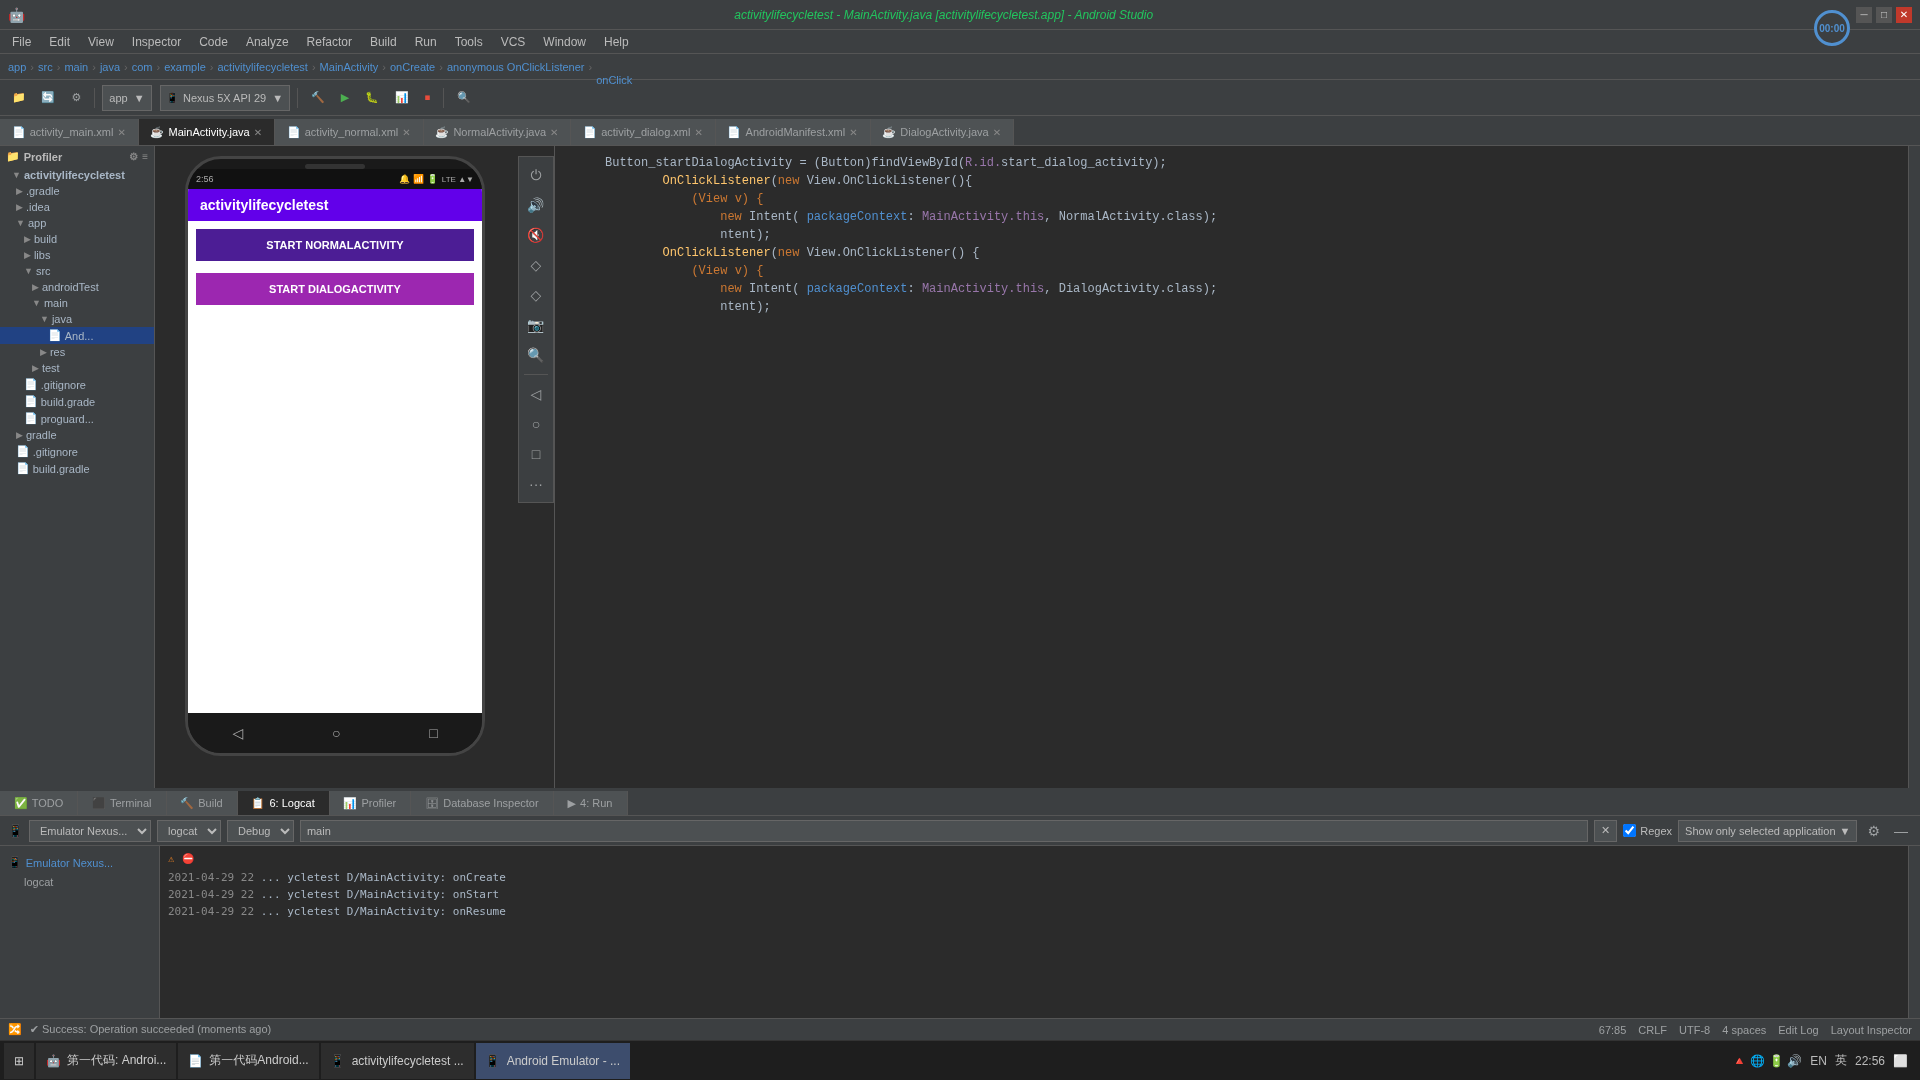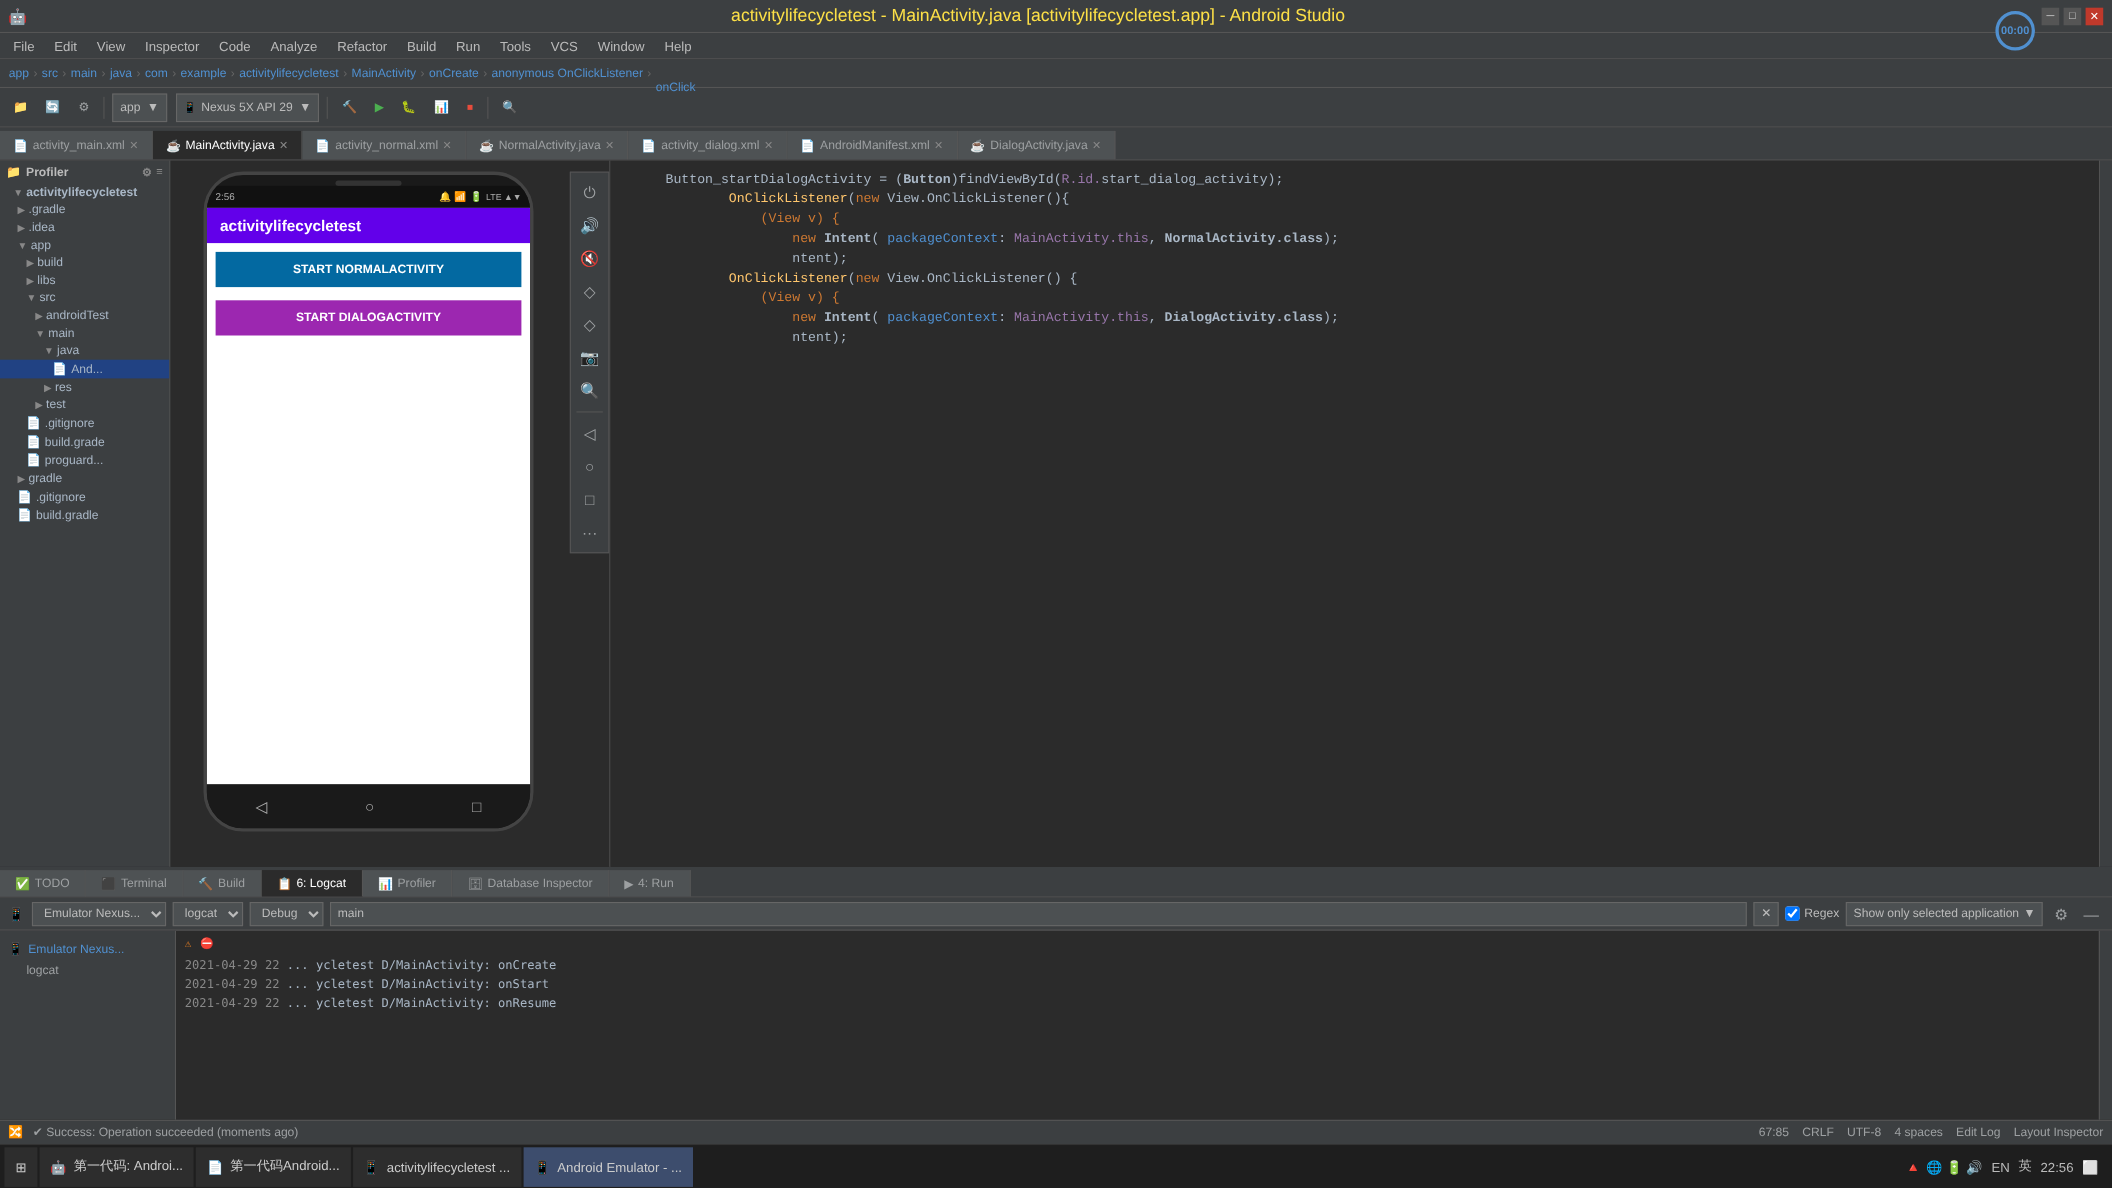--- a/index.html
+++ b/index.html
@@ -23,7 +23,7 @@
       border-bottom: 1px solid #555;
     }
     #title-bar-icon { margin-right: 6px; font-size: 14px; }
-    #title-bar-title { color: #fde047; font-size: 16px; flex: 1; text-align: center; }
+    #title-bar-title { color: #22c55e; font-size: 12px; flex: 1; text-align: center; font-style: italic; }
     #title-bar-controls { display: flex; gap: 4px; }
     .title-btn {
       width: 16px; height: 16px;

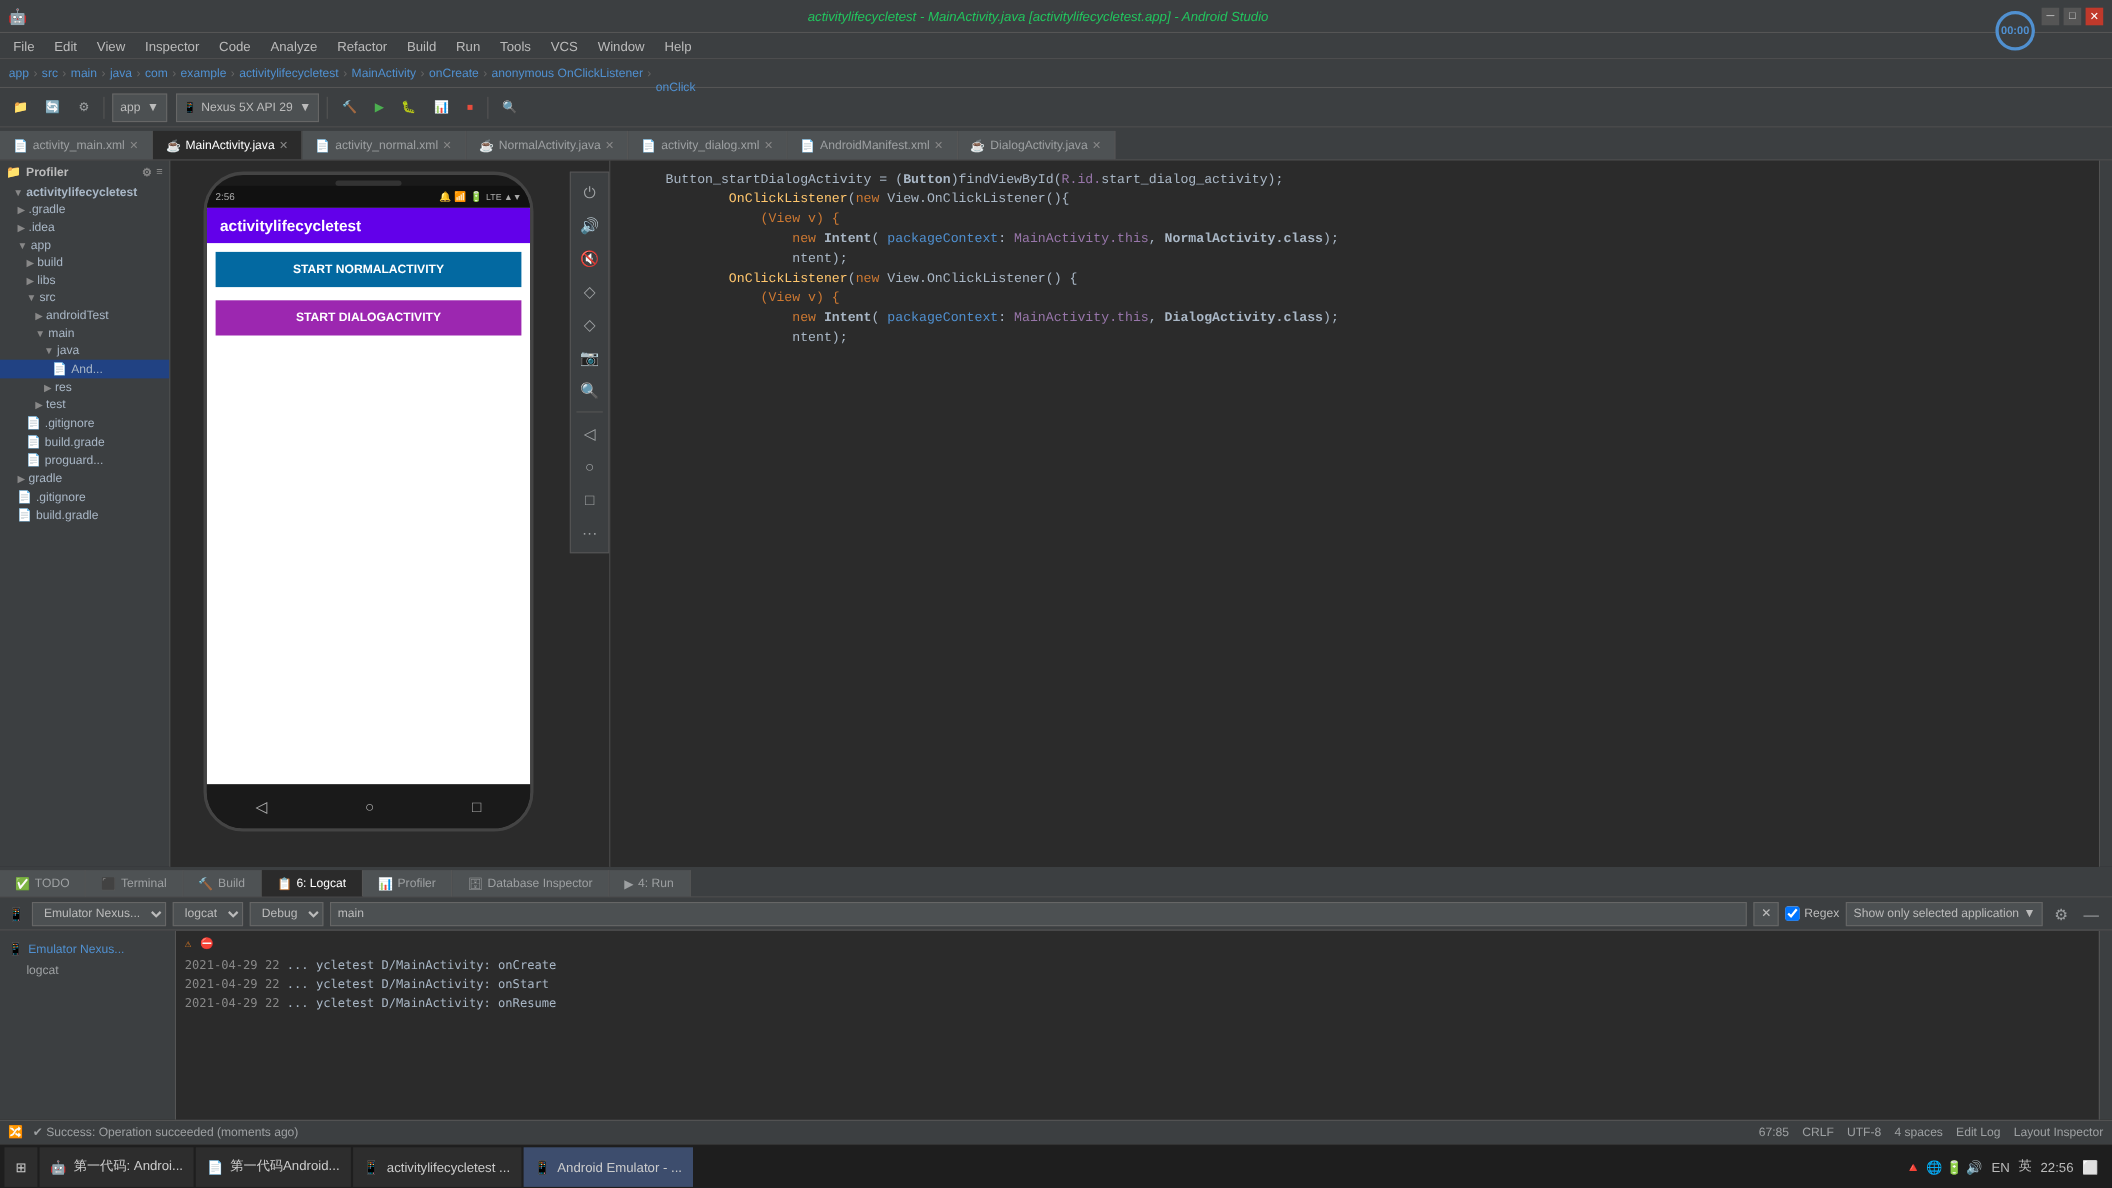--- a/index.html
+++ b/index.html
@@ -277,7 +277,7 @@
     }
     .kw { color: #cc7832; }
     .fn { color: #ffc66d; }
-    .cls { color: #a9b7c6; font-weight: bold; }
+    .cls { color: #a9b7c6; }
 
     
     #right-gutter {

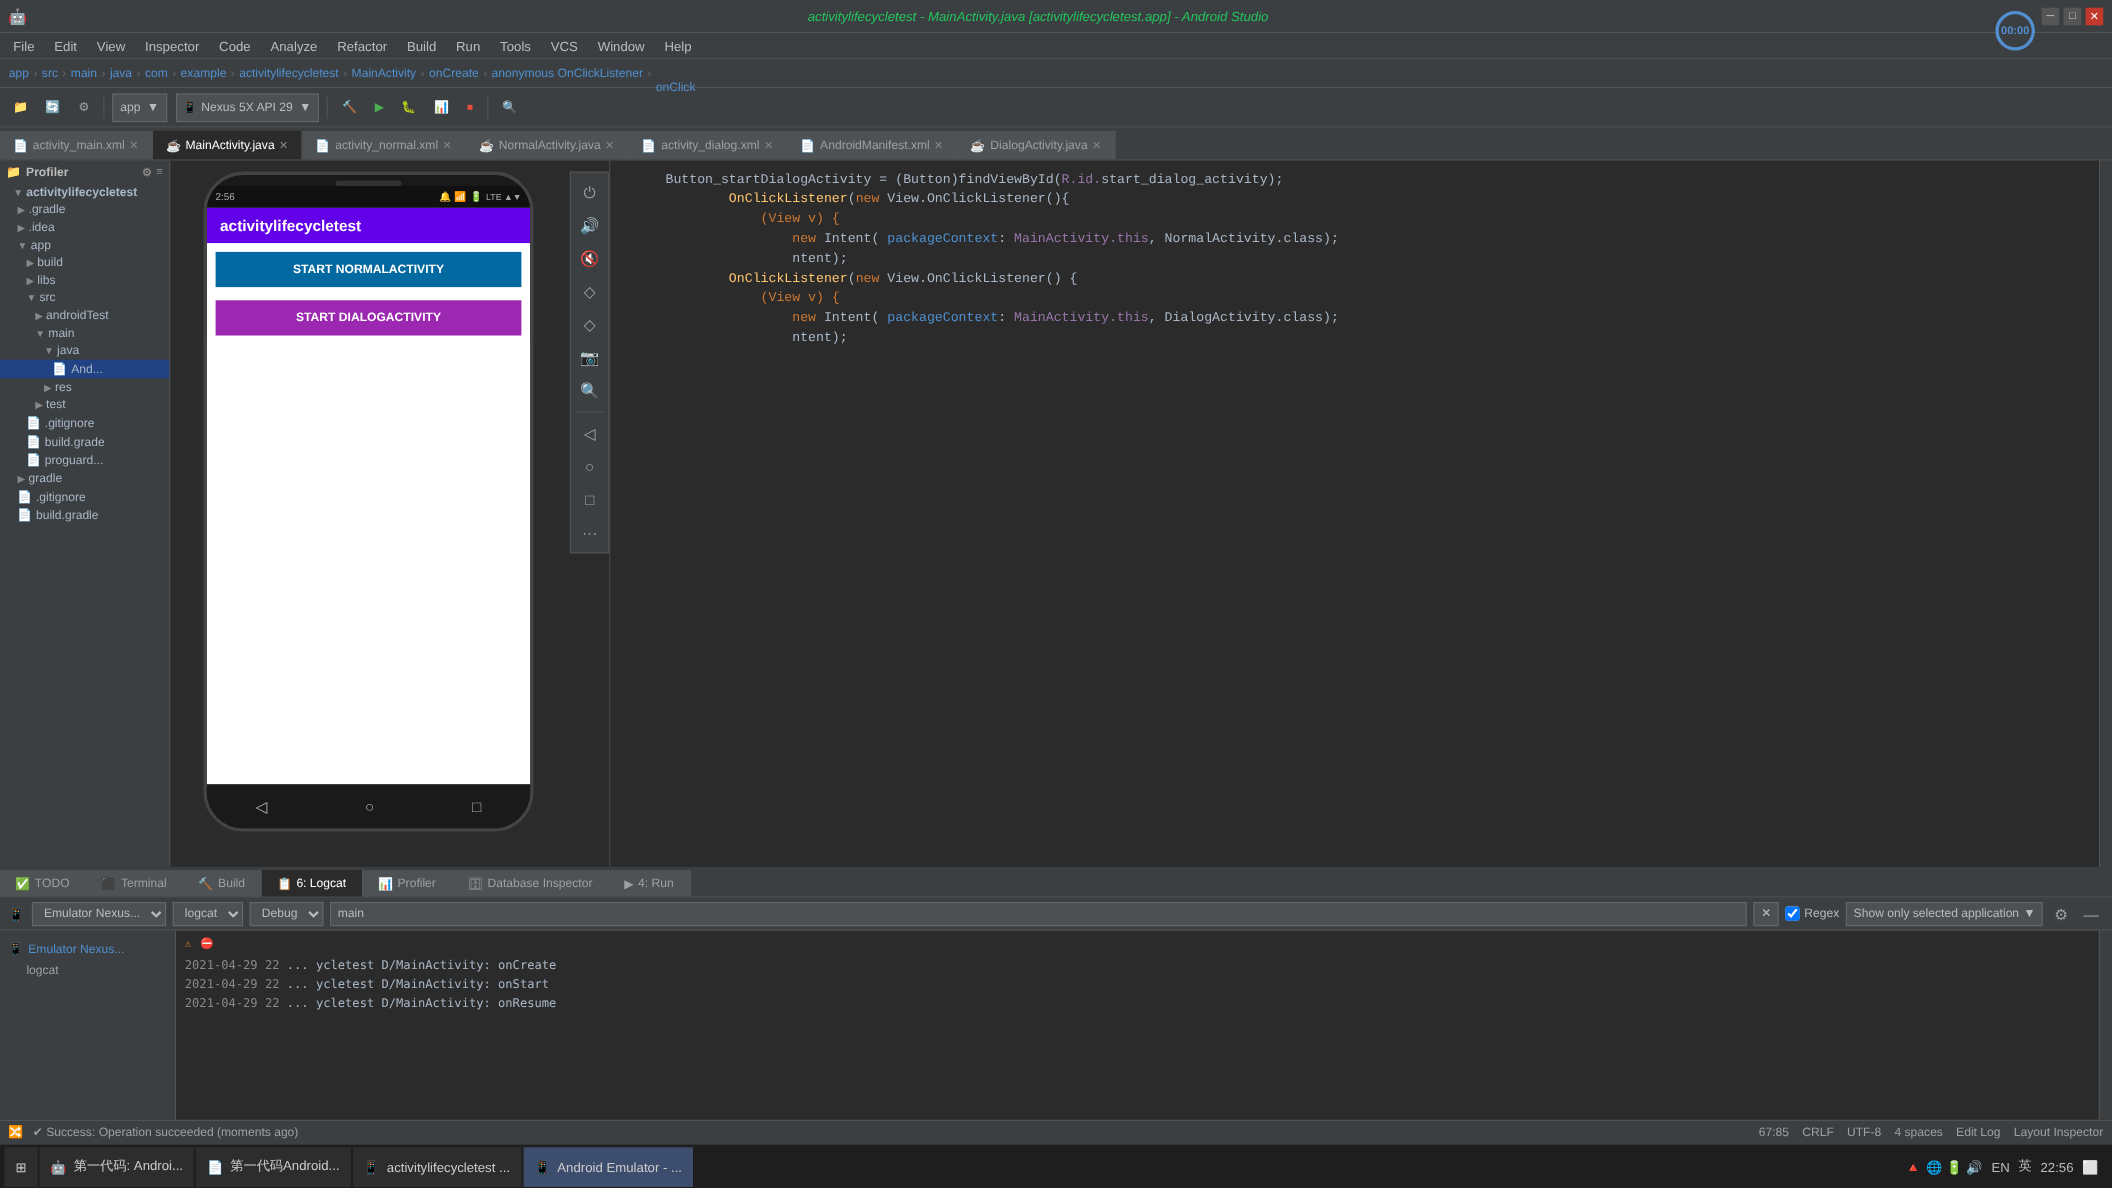--- a/index.html
+++ b/index.html
@@ -204,7 +204,7 @@
       font-weight: bold;
     }
     #btn-normal {
-      background: #0369a1;
+      background: #4c1d95;
       margin: 8px;
       padding: 10px;
       text-align: center;

